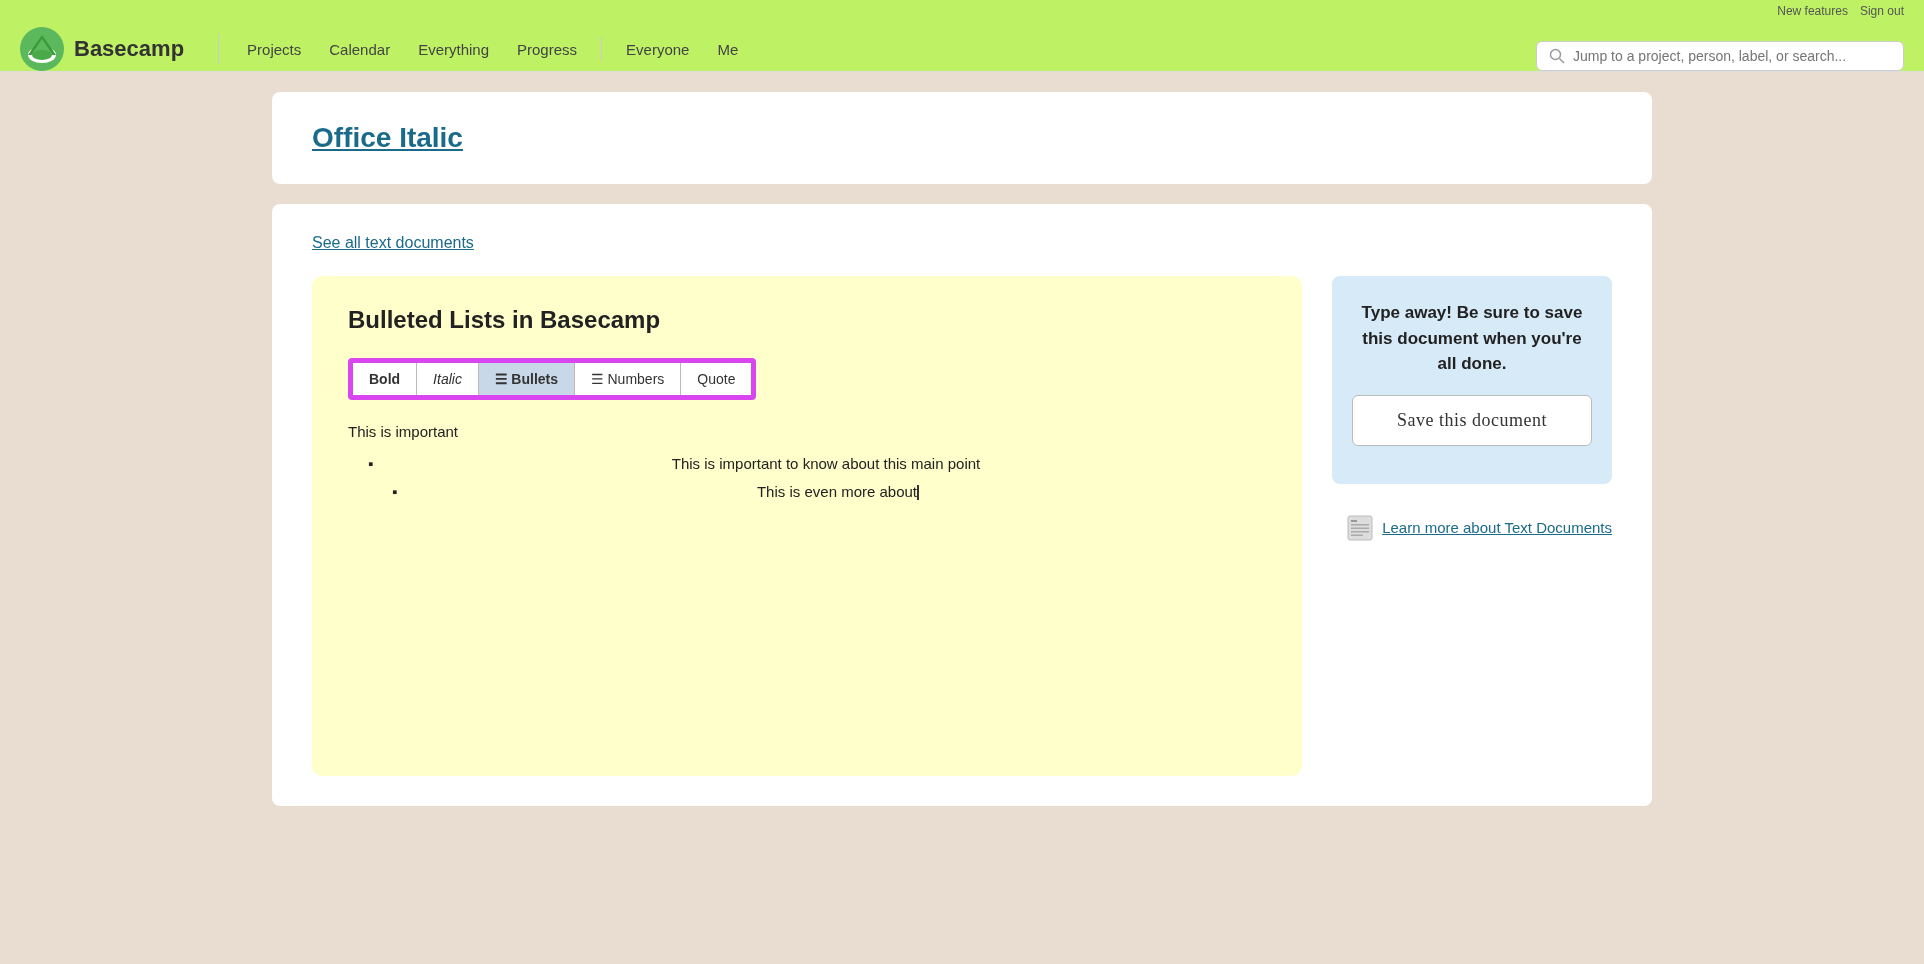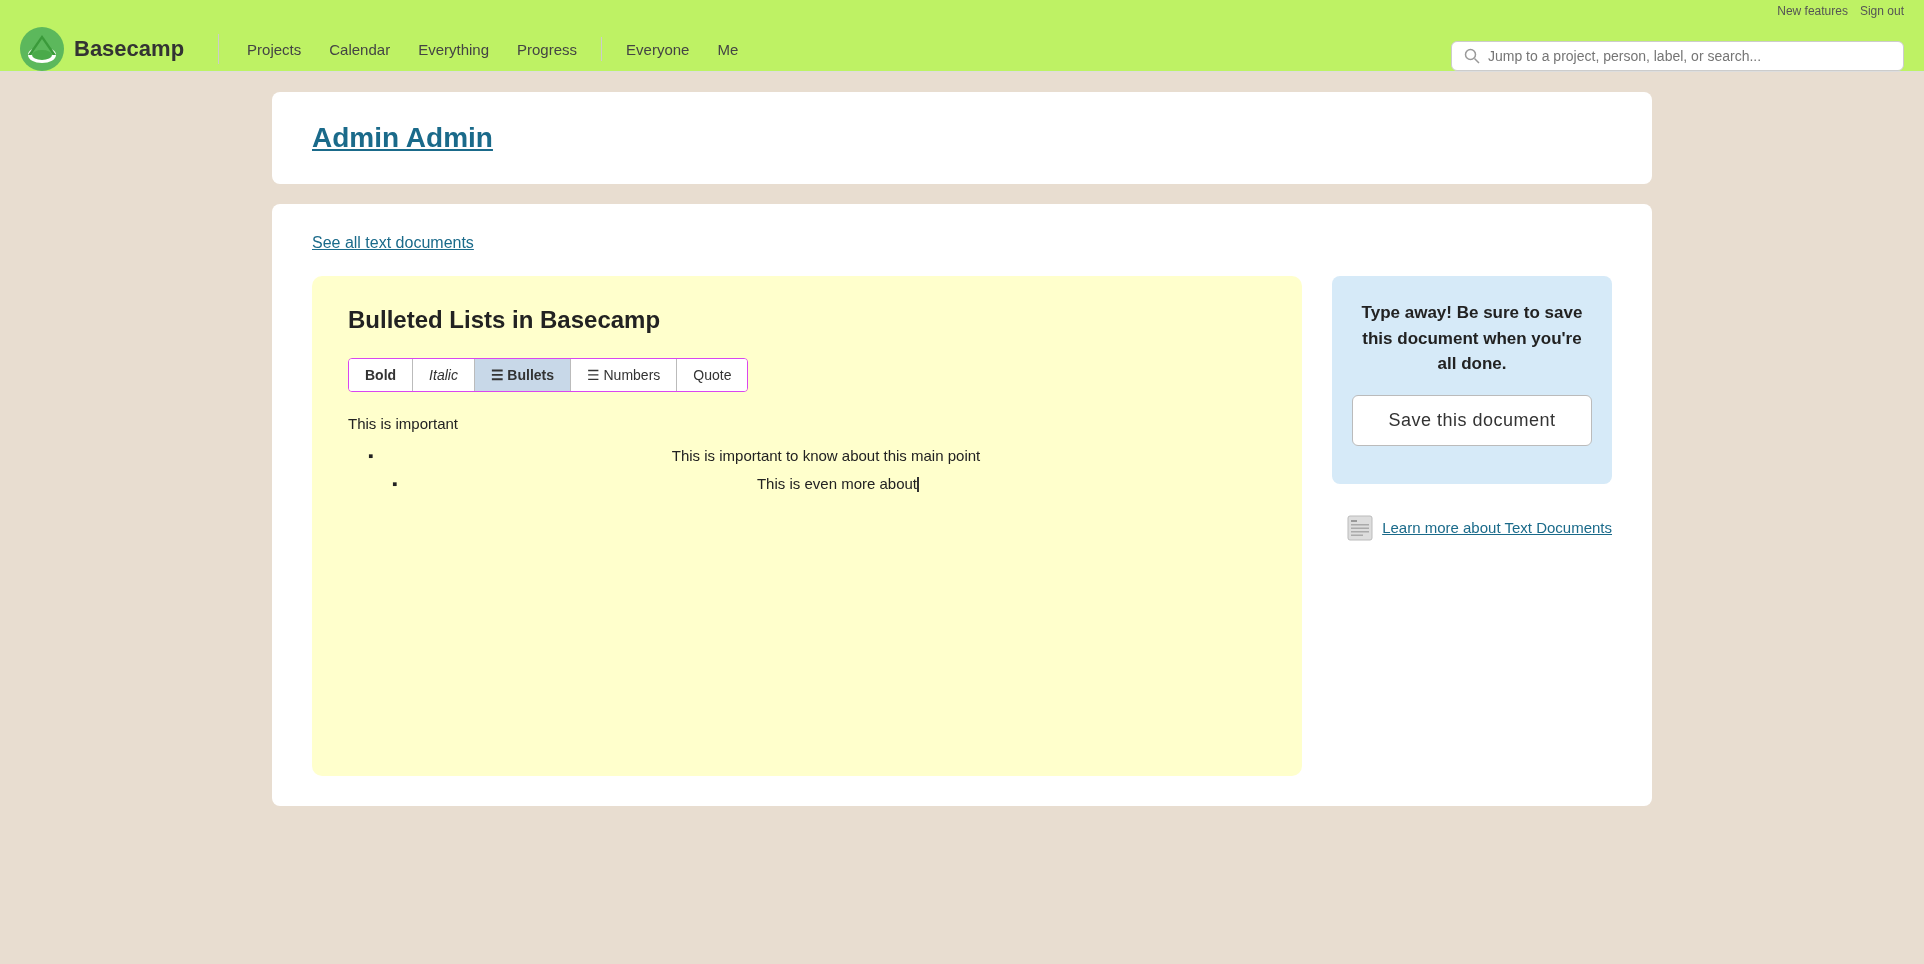--- a/index.html
+++ b/index.html
@@ -91,7 +91,7 @@
       border: 1px solid #ccc;
       border-radius: 6px;
       padding: 6px 12px;
-      width: 453px;
+      width: 368px;
       gap: 8px;
     }
     .search-box input {

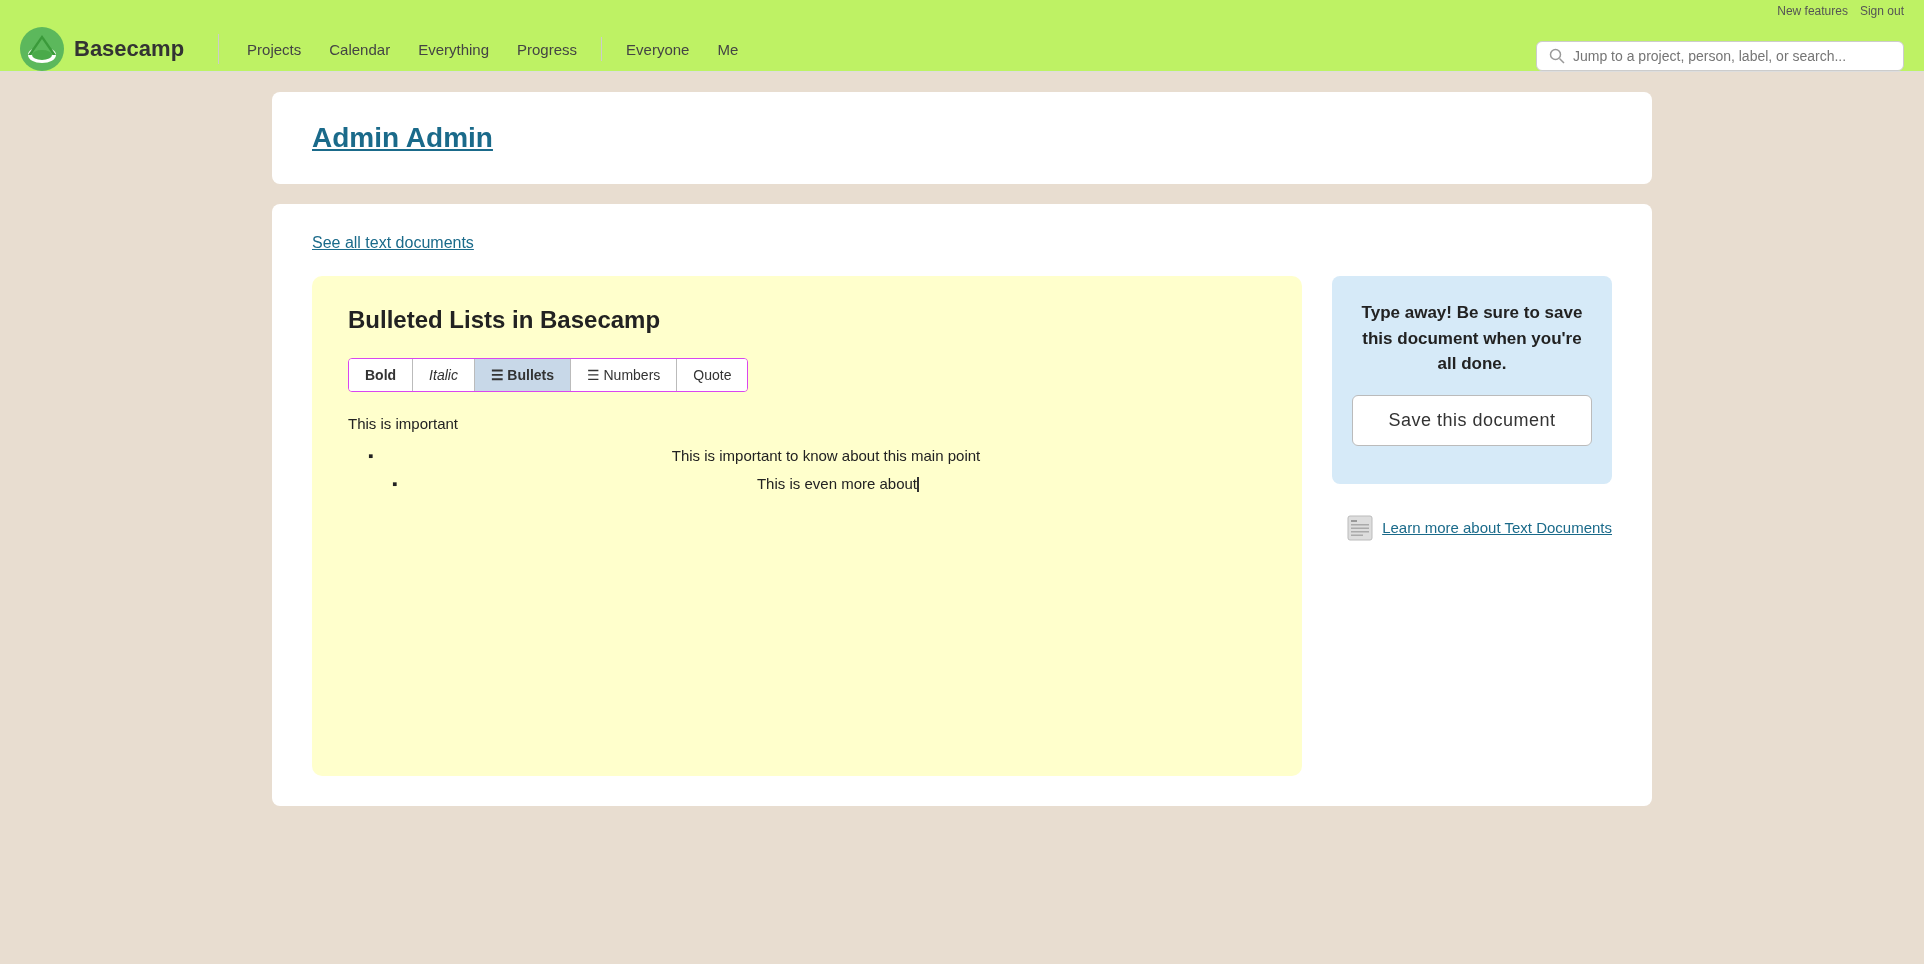--- a/index.html
+++ b/index.html
@@ -333,7 +333,7 @@
 <div class="main-wrapper">
 
   <div class="project-card">
-    <a class="project-title">Admin Admin</a>
+    <a class="project-title">Office Italic</a>
   </div>
 
   <div class="doc-section">

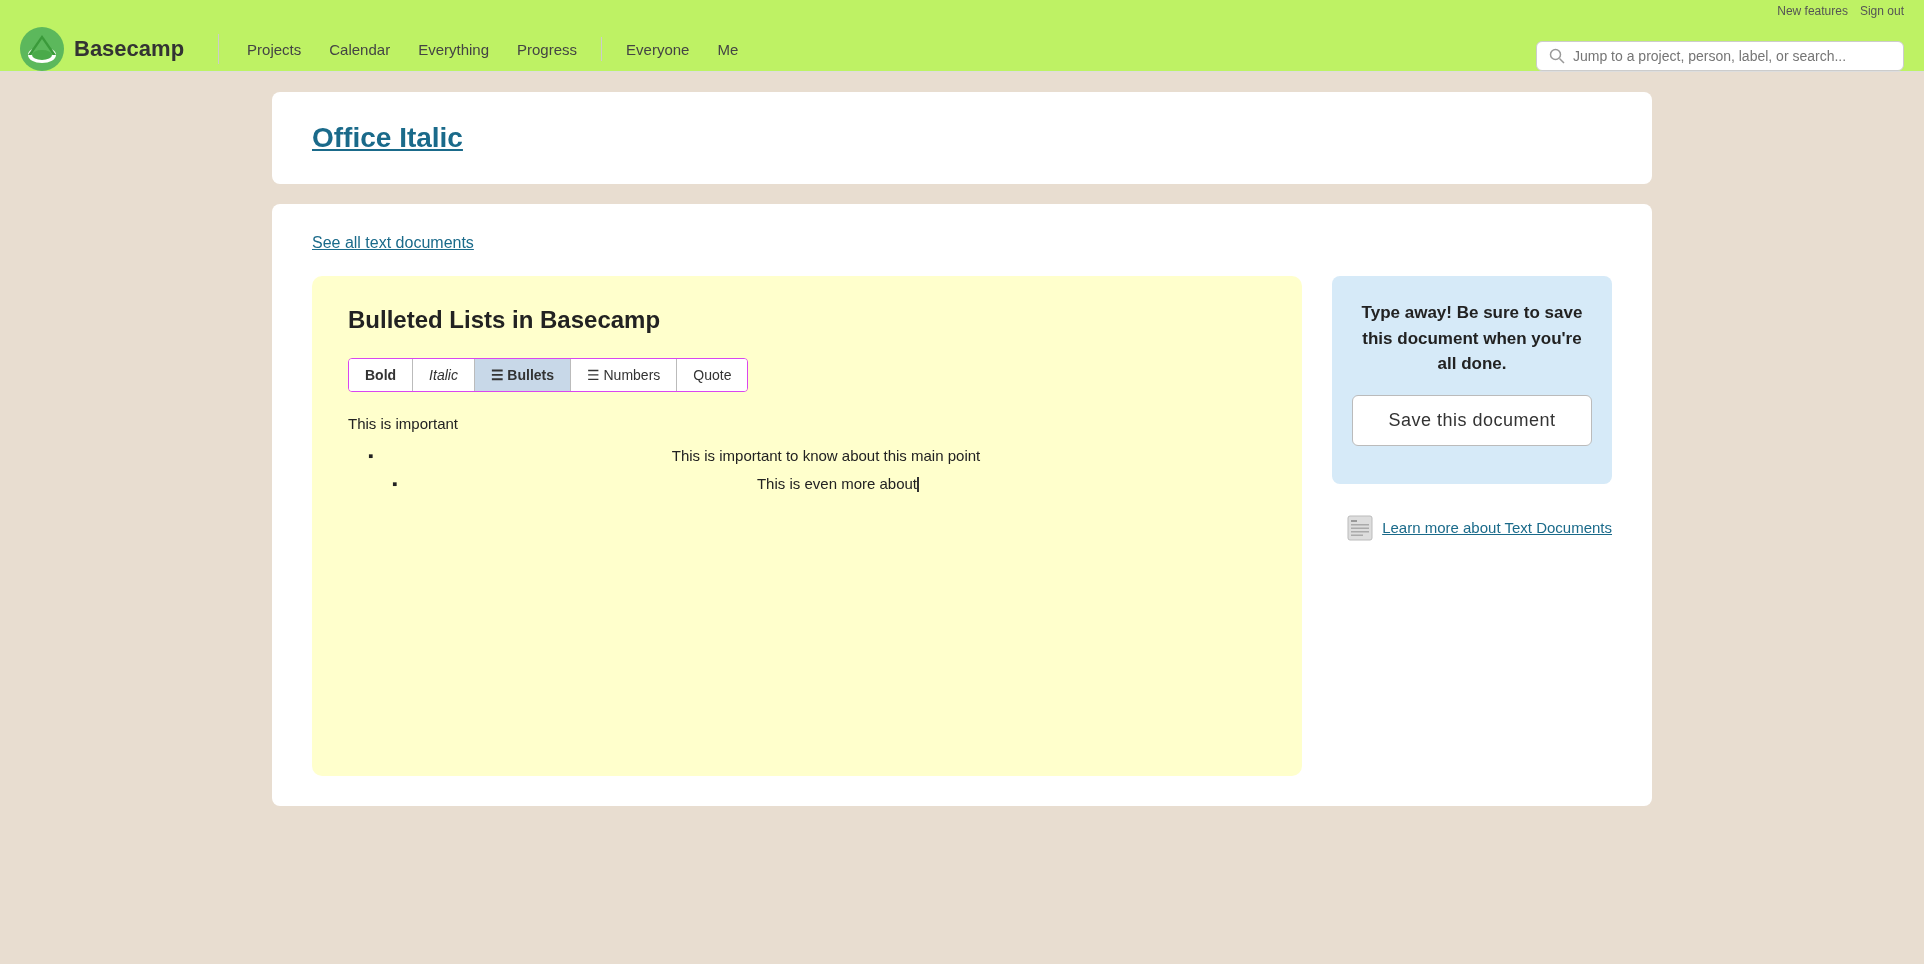--- a/index.html
+++ b/index.html
@@ -169,7 +169,7 @@
       display: flex;
       gap: 0;
       margin-bottom: 20px;
-      border: 1px solid #d946ef;
+      border: 5px solid #d946ef;
       border-radius: 4px;
       overflow: hidden;
       width: fit-content;

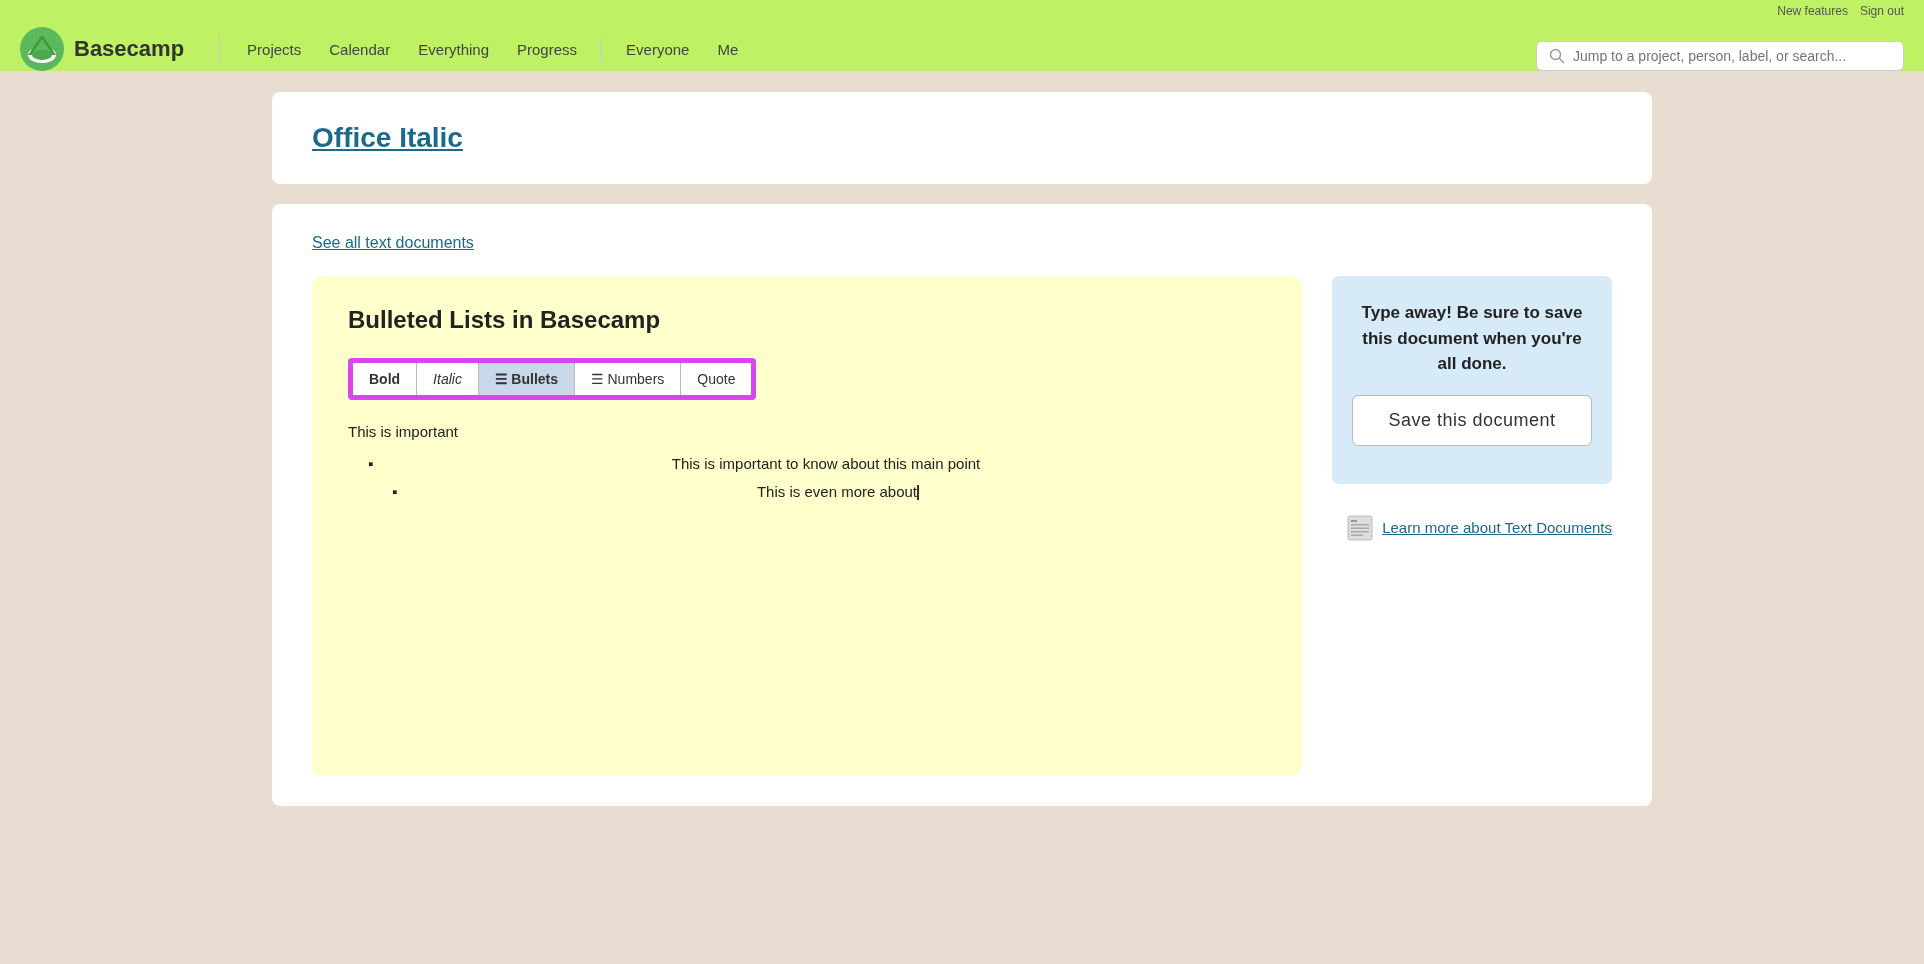--- a/index.html
+++ b/index.html
@@ -255,7 +255,7 @@
       font-size: 18px;
       color: #333;
       cursor: pointer;
-      font-family: Liberation Sans, sans-serif;
+      font-family: Liberation Serif, serif;
       margin-bottom: 14px;
       letter-spacing: 0.5px;
     }

